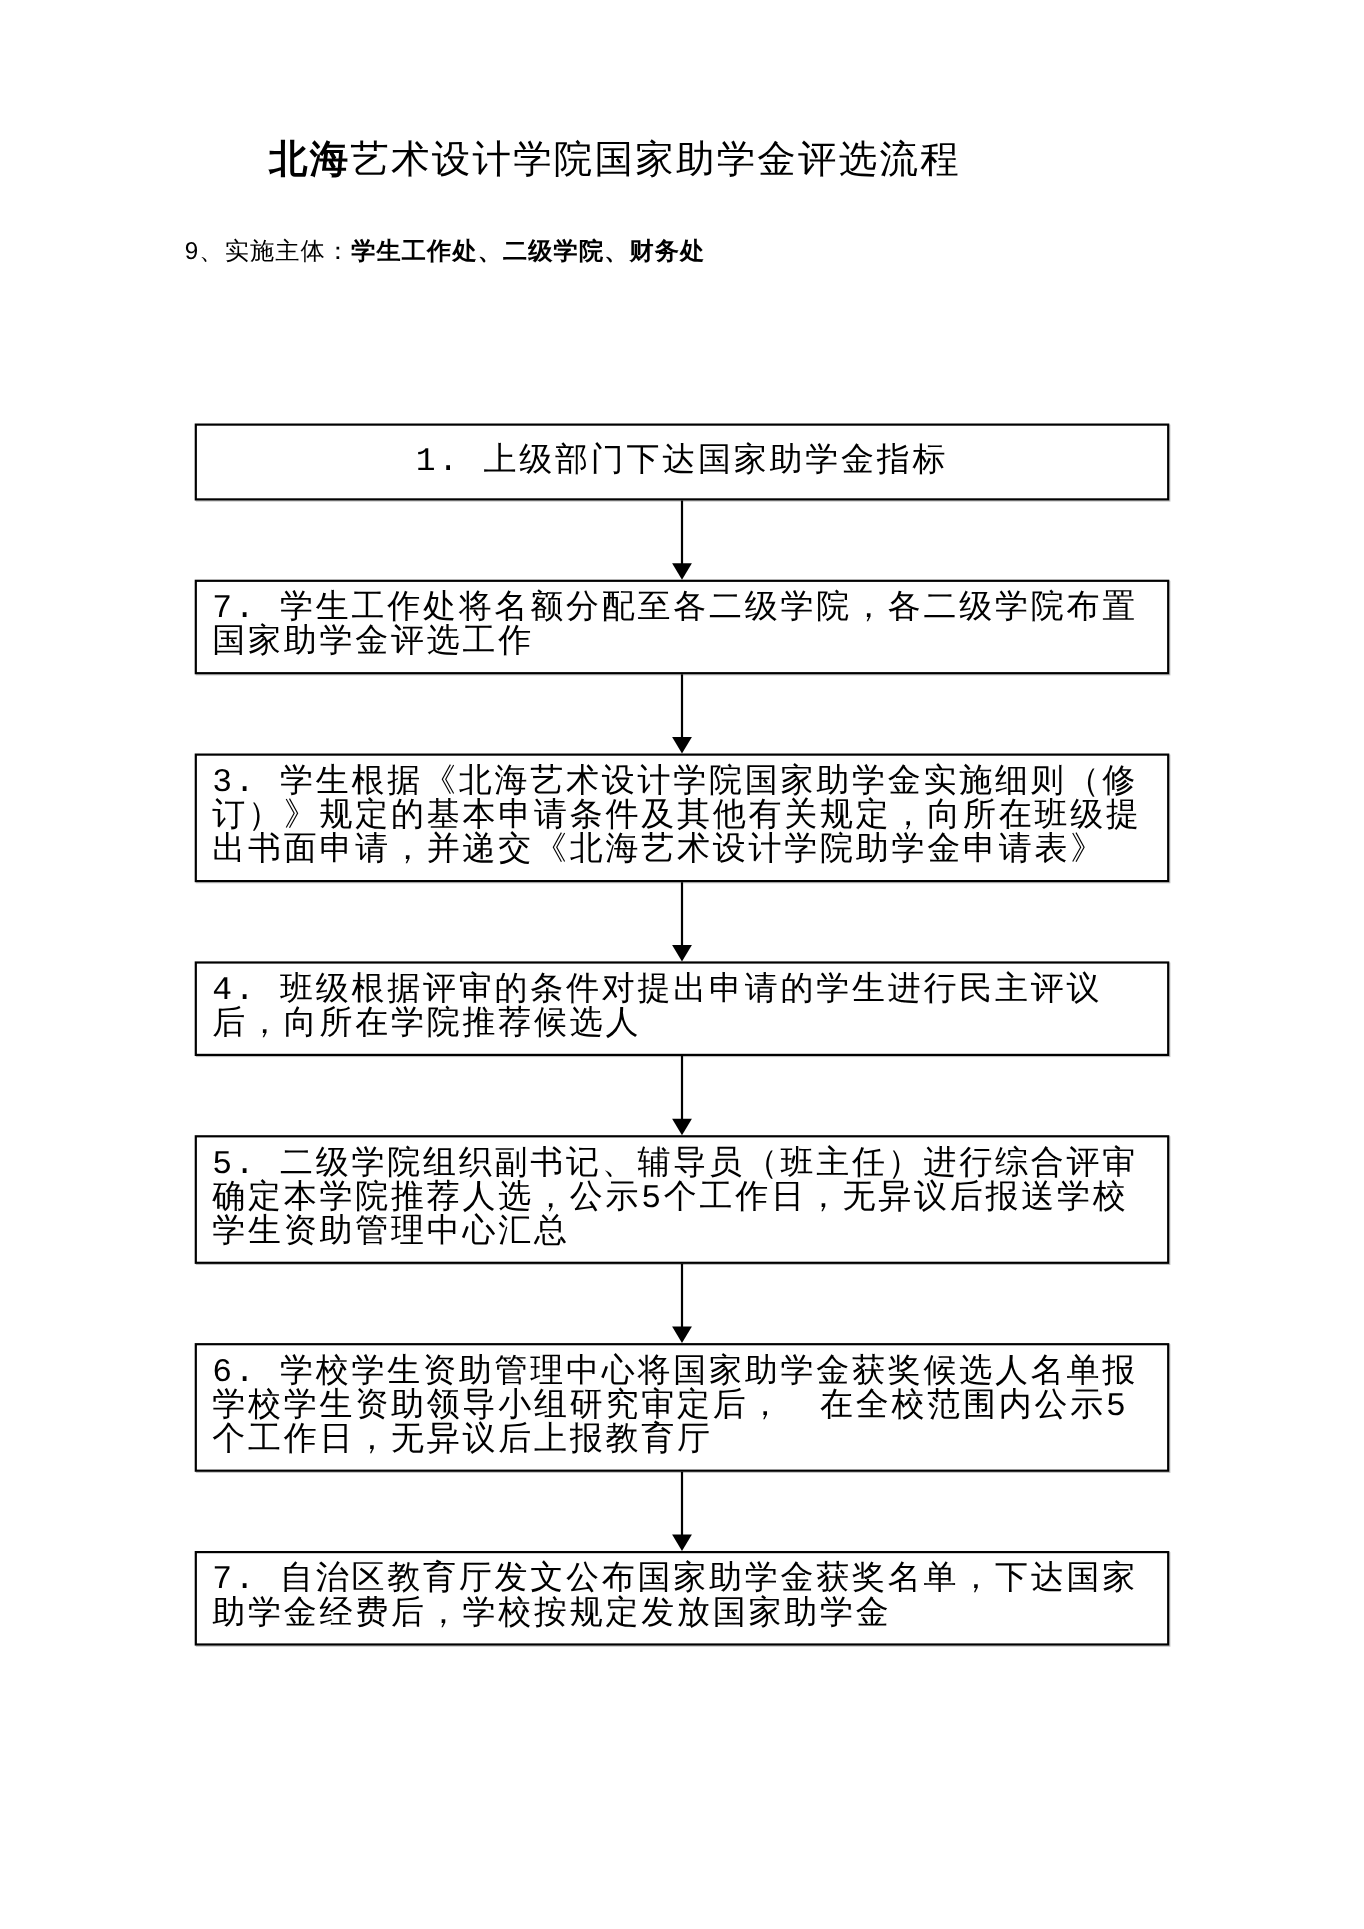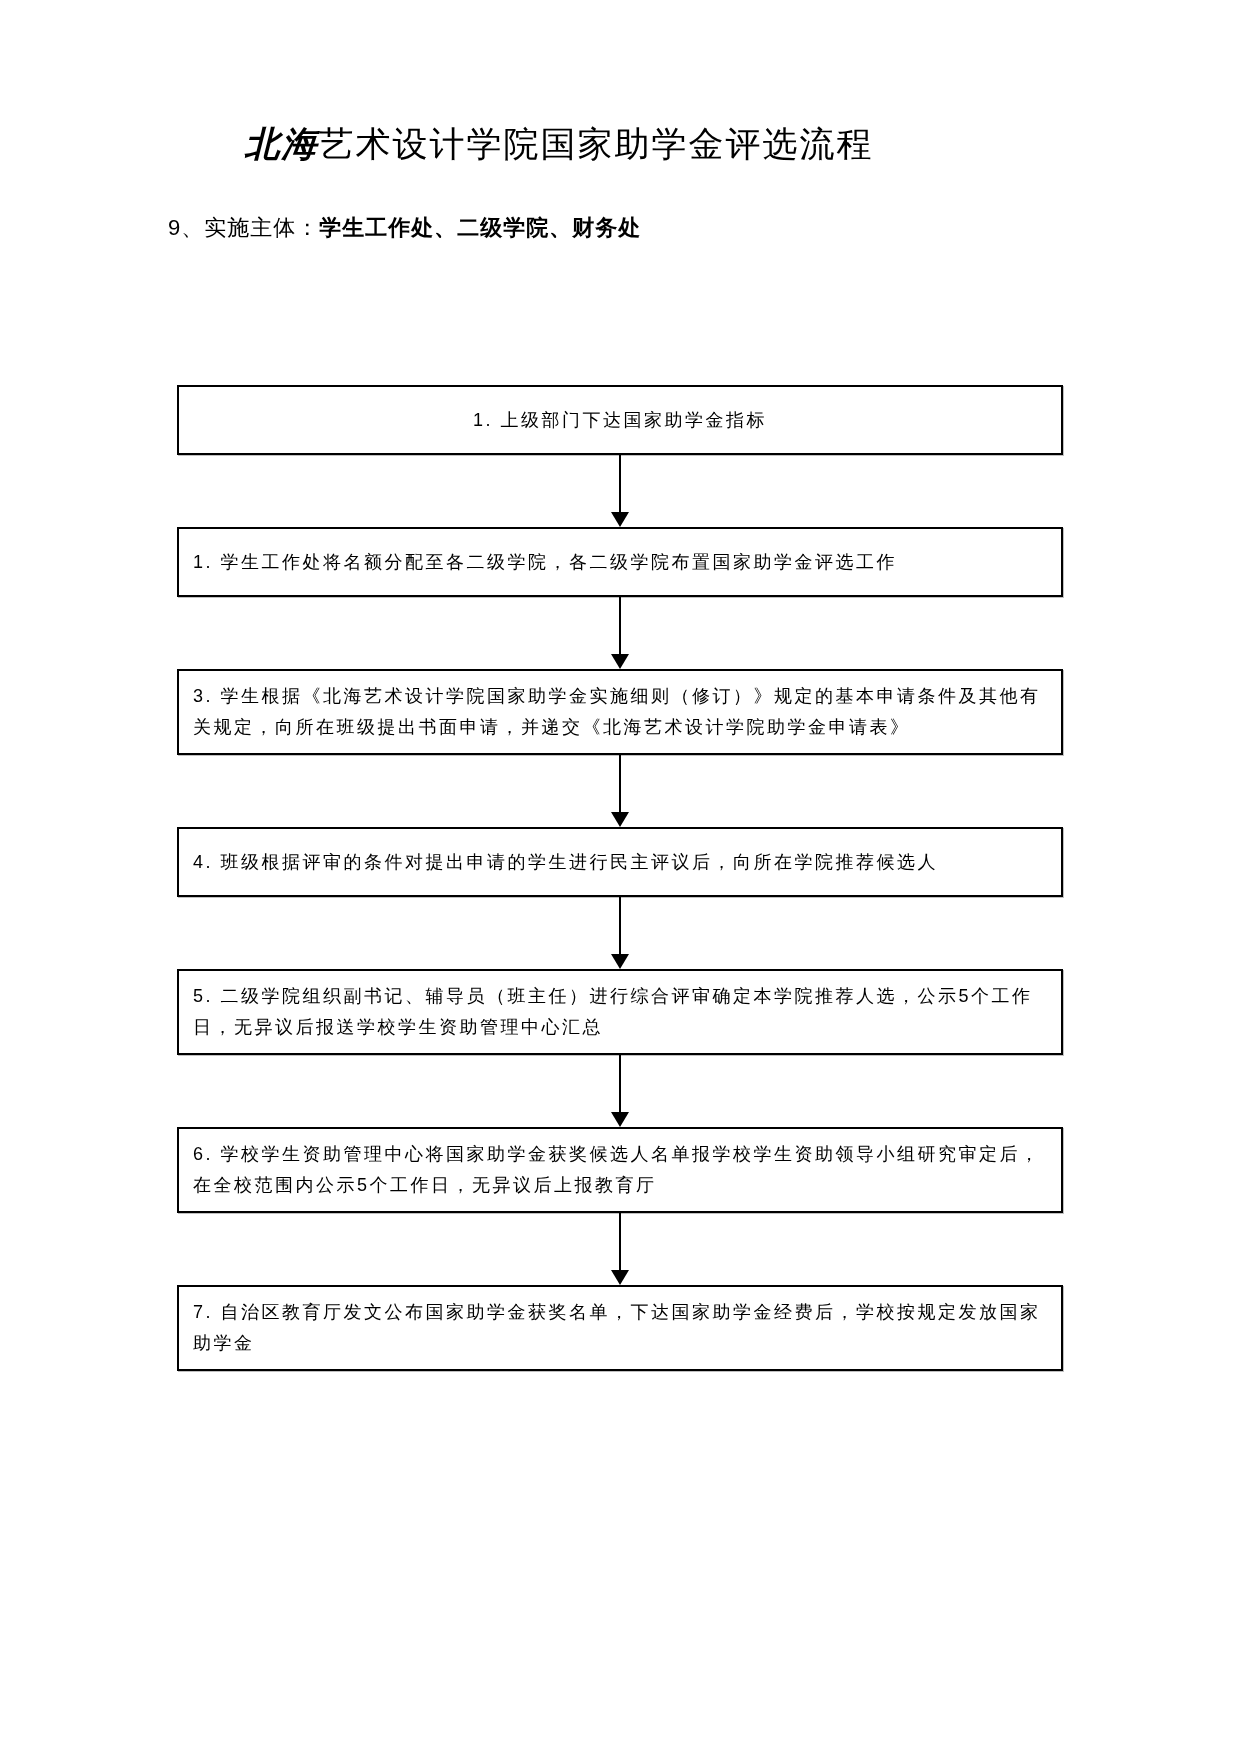--- a/index.html
+++ b/index.html
@@ -36,7 +36,6 @@
   }
   .title .emph{
     font-weight:800;
-    font-style:italic;
   }
   
   .meta{

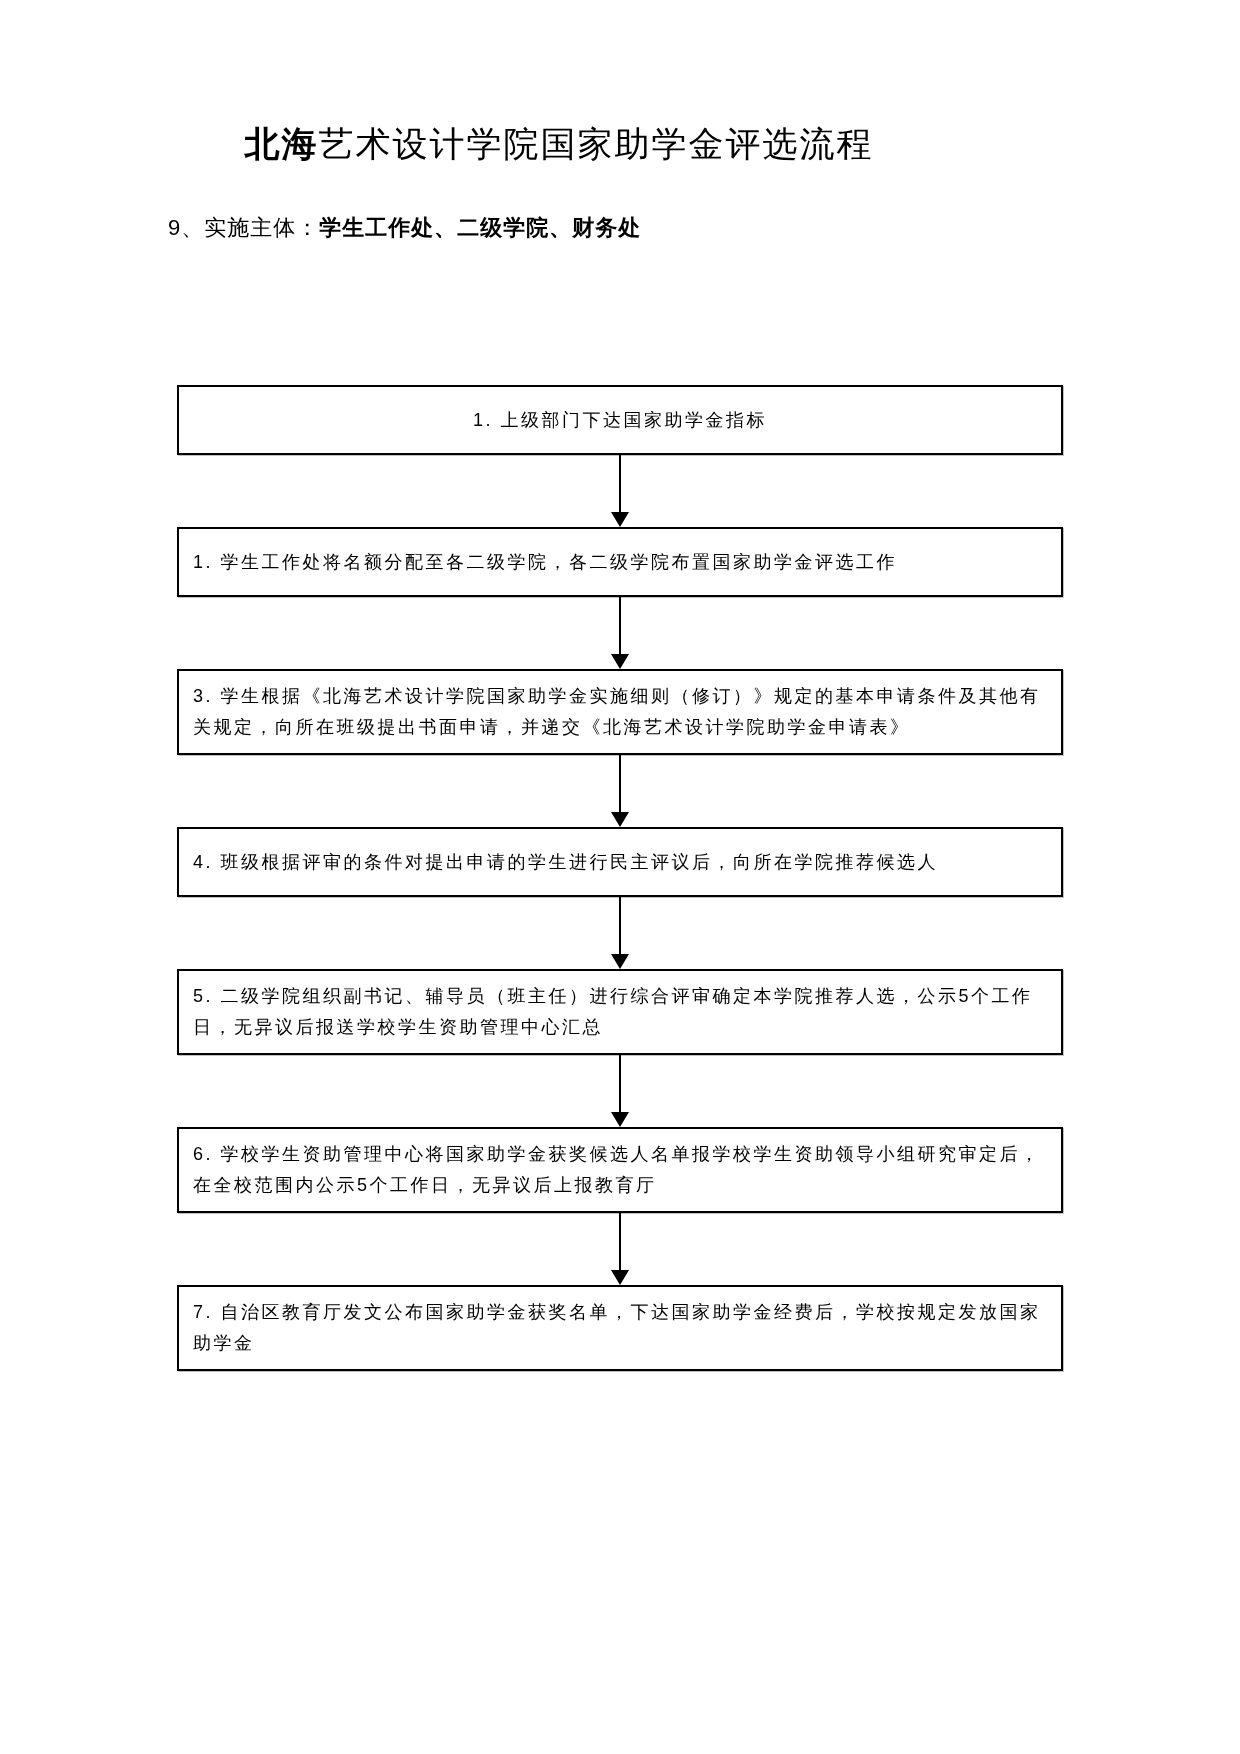--- a/index.html
+++ b/index.html
@@ -69,8 +69,8 @@
   }
   .flow-box.center{justify-content:center;}
   .flow-text{
-    font-family:Liberation Sans, sans-serif;
-    font-size:18px;
+    font-family:Liberation Mono, monospace;
+    font-size:30px;
     line-height:31px;
     letter-spacing:2.5px;
     text-align:left;

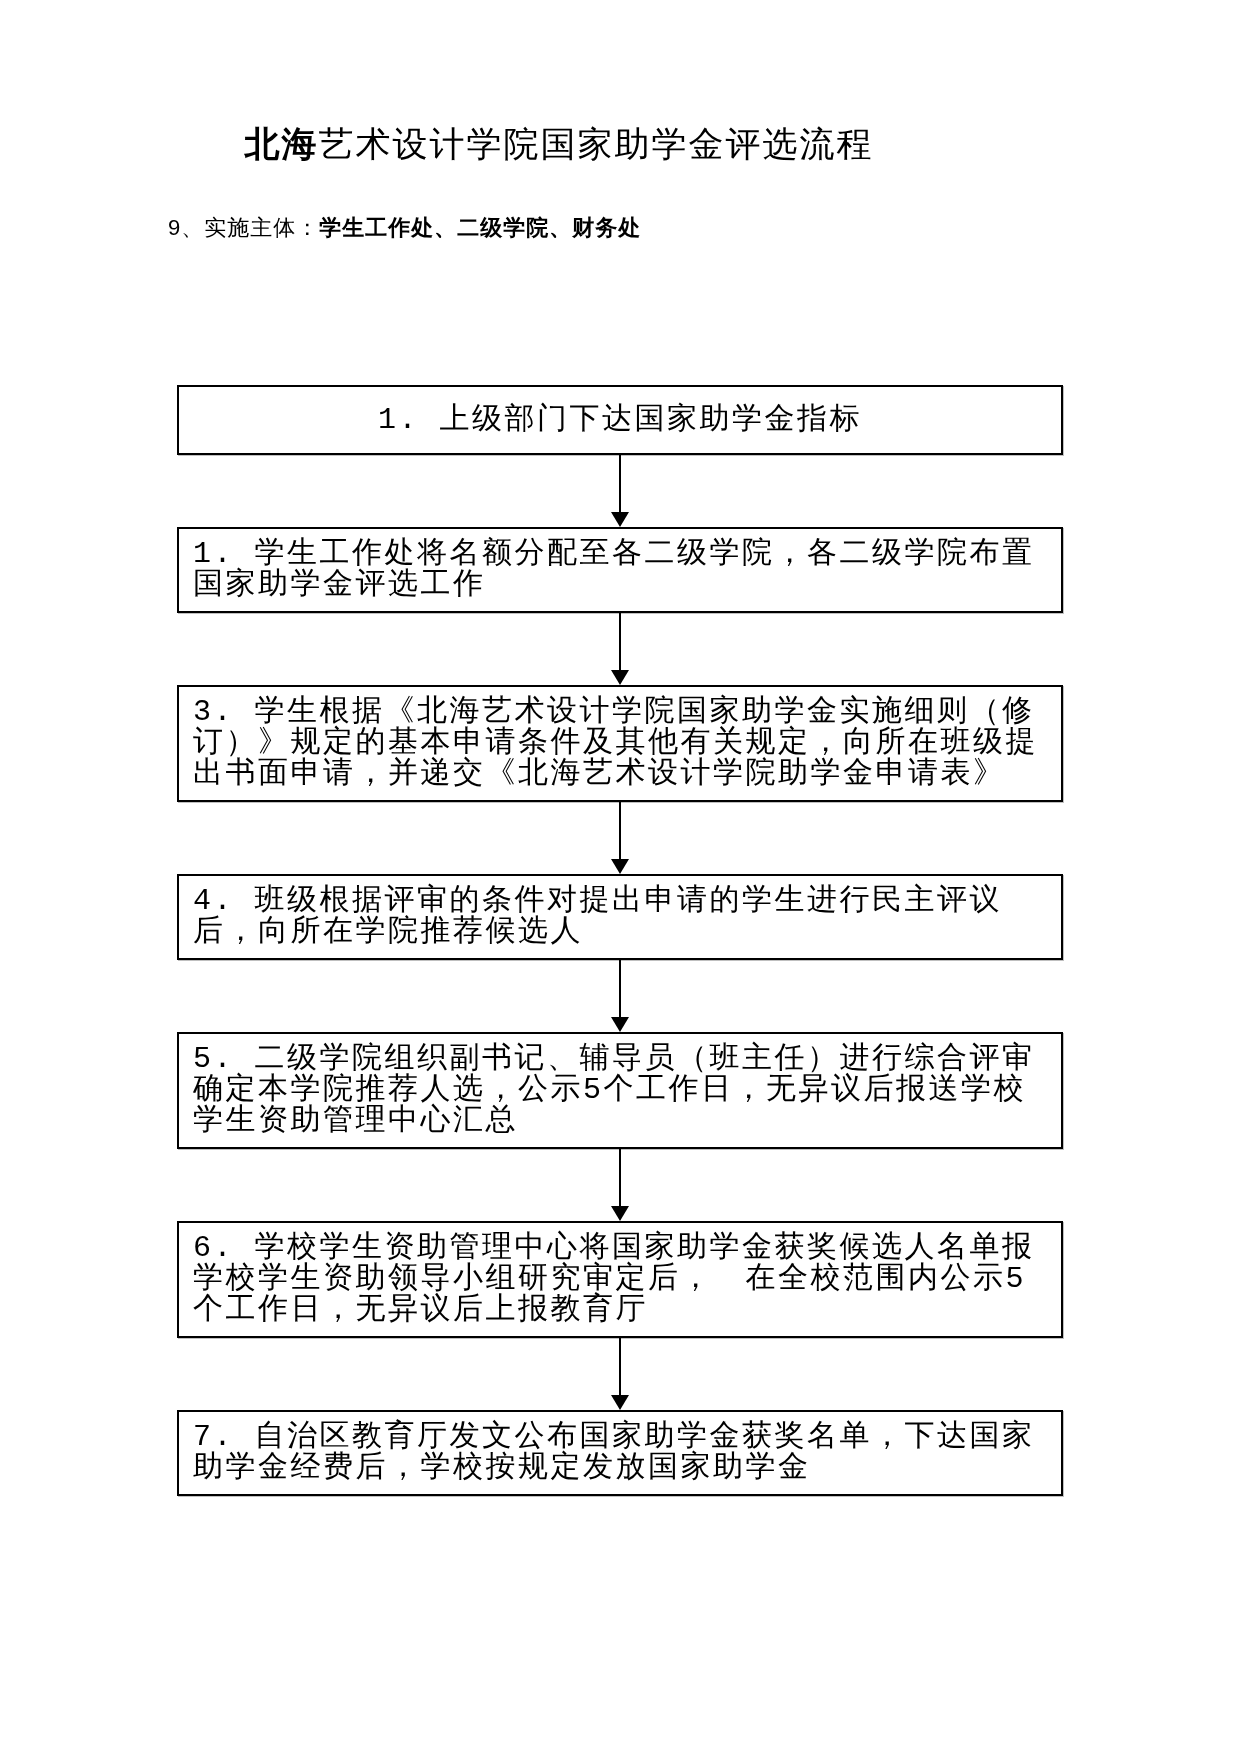--- a/index.html
+++ b/index.html
@@ -121,7 +121,7 @@
         <div class="arrow-head"></div>
       </div>
       <div class="flow-box">
-        <div class="flow-text">1. 学生工作处将名额分配至各二级学院，各二级学院布置国家助学金评选工作</div>
+        <div class="flow-text">7. 学生工作处将名额分配至各二级学院，各二级学院布置国家助学金评选工作</div>
       </div>
       <div class="flow-arrow">
         <div class="arrow-line"></div>

